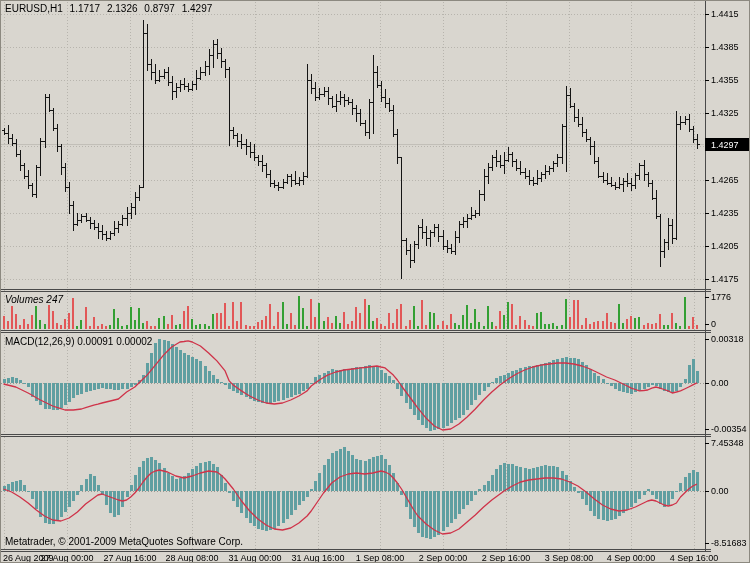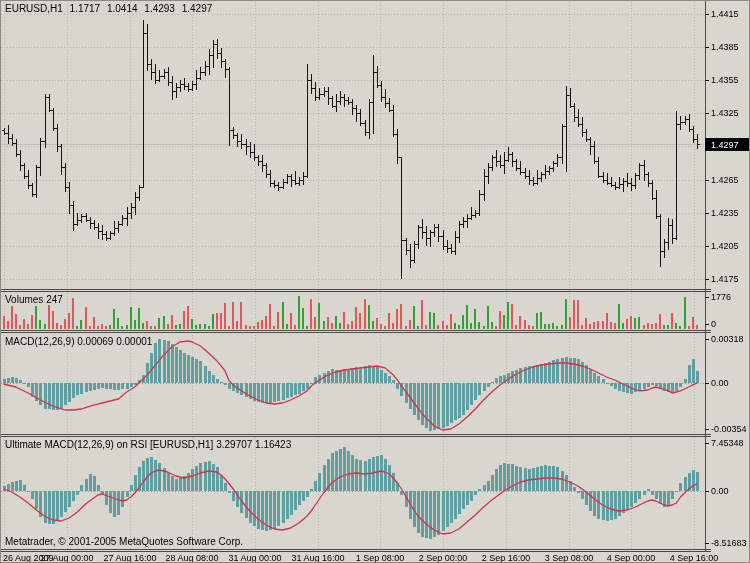--- a/index.html
+++ b/index.html
@@ -1148,7 +1148,7 @@
   <div class="overlay title" style="left:4px;top:2px;">
     <span>EURUSD,H1</span>
     <span>1.1717</span>
-    <span>1.0414</span>
+    <span>2.1326</span>
     <span>1.4293</span>
     <span>1.4297</span>
   </div>

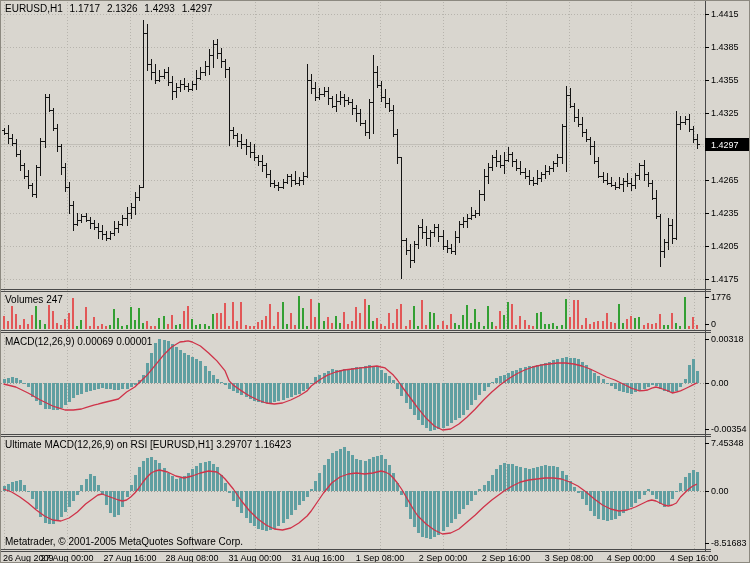--- a/index.html
+++ b/index.html
@@ -1149,7 +1149,7 @@
     <span>EURUSD,H1</span>
     <span>1.1717</span>
     <span>2.1326</span>
-    <span>1.4293</span>
+    <span>0.8797</span>
     <span>1.4297</span>
   </div>
 

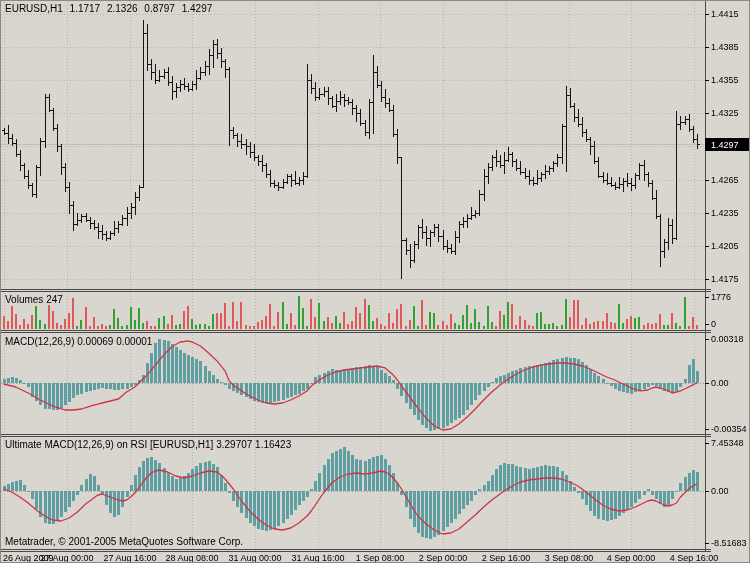--- a/index.html
+++ b/index.html
@@ -1153,7 +1153,7 @@
     <span>1.4297</span>
   </div>
 
-  <div class="overlay" style="left:4px;top:293px;">Volumes 247</div>
+  <div class="overlay" style="left:4px;top:293px;font-style:italic;">Volumes 247</div>
   <div class="overlay" style="left:4px;top:335px;">MACD(12,26,9) 0.00069 0.00001</div>
   <div class="overlay" style="left:4px;top:438px;">Ultimate MACD(12,26,9) on RSI [EURUSD,H1] 3.29707 1.16423</div>
   <div class="overlay" style="left:4px;top:535px;">Metatrader, © 2001-2005 MetaQuotes Software Corp.</div>

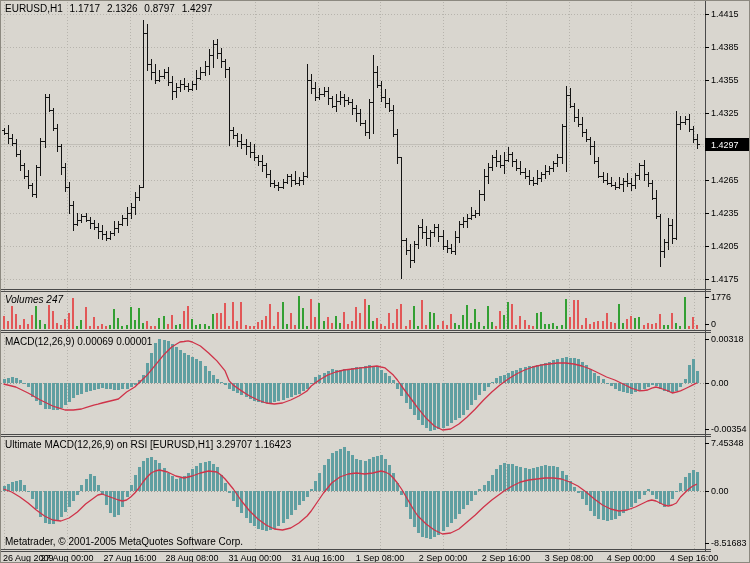--- a/index.html
+++ b/index.html
@@ -1154,7 +1154,7 @@
   </div>
 
   <div class="overlay" style="left:4px;top:293px;font-style:italic;">Volumes 247</div>
-  <div class="overlay" style="left:4px;top:335px;">MACD(12,26,9) 0.00069 0.00001</div>
+  <div class="overlay" style="left:4px;top:335px;">MACD(12,26,9) 0.00091 0.00002</div>
   <div class="overlay" style="left:4px;top:438px;">Ultimate MACD(12,26,9) on RSI [EURUSD,H1] 3.29707 1.16423</div>
   <div class="overlay" style="left:4px;top:535px;">Metatrader, © 2001-2005 MetaQuotes Software Corp.</div>
 </div>

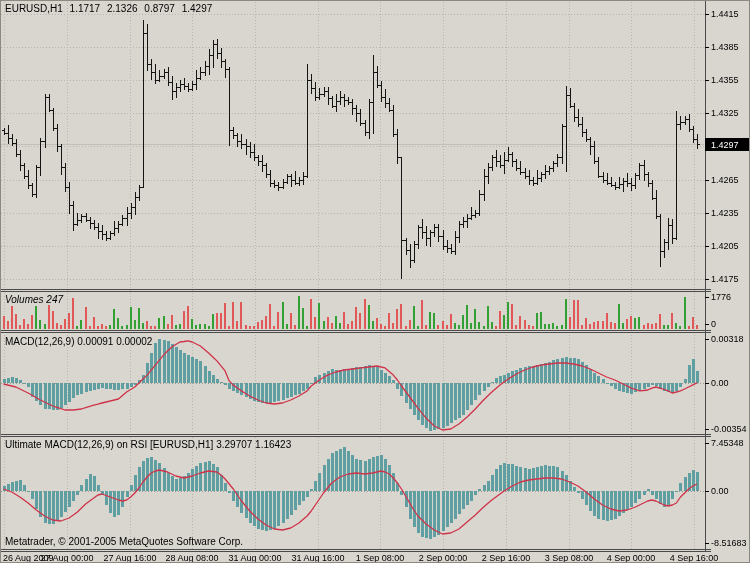--- a/index.html
+++ b/index.html
@@ -1155,7 +1155,6 @@
 
   <div class="overlay" style="left:4px;top:293px;font-style:italic;">Volumes 247</div>
   <div class="overlay" style="left:4px;top:335px;">MACD(12,26,9) 0.00091 0.00002</div>
-  <div class="overlay" style="left:4px;top:438px;">Ultimate MACD(12,26,9) on RSI [EURUSD,H1] 3.29707 1.16423</div>
   <div class="overlay" style="left:4px;top:535px;">Metatrader, © 2001-2005 MetaQuotes Software Corp.</div>
 </div>
 

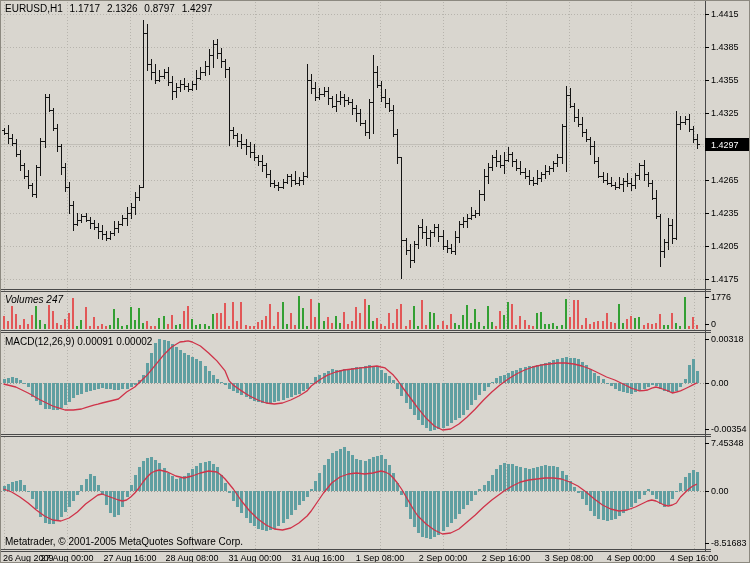--- a/index.html
+++ b/index.html
@@ -1155,7 +1155,7 @@
 
   <div class="overlay" style="left:4px;top:293px;font-style:italic;">Volumes 247</div>
   <div class="overlay" style="left:4px;top:335px;">MACD(12,26,9) 0.00091 0.00002</div>
-  <div class="overlay" style="left:4px;top:535px;">Metatrader, © 2001-2005 MetaQuotes Software Corp.</div>
+  <div class="overlay" style="left:4px;top:535px;">Metatrader, © 2001-2009 MetaQuotes Software Corp.</div>
 </div>
 
 </body></html>

